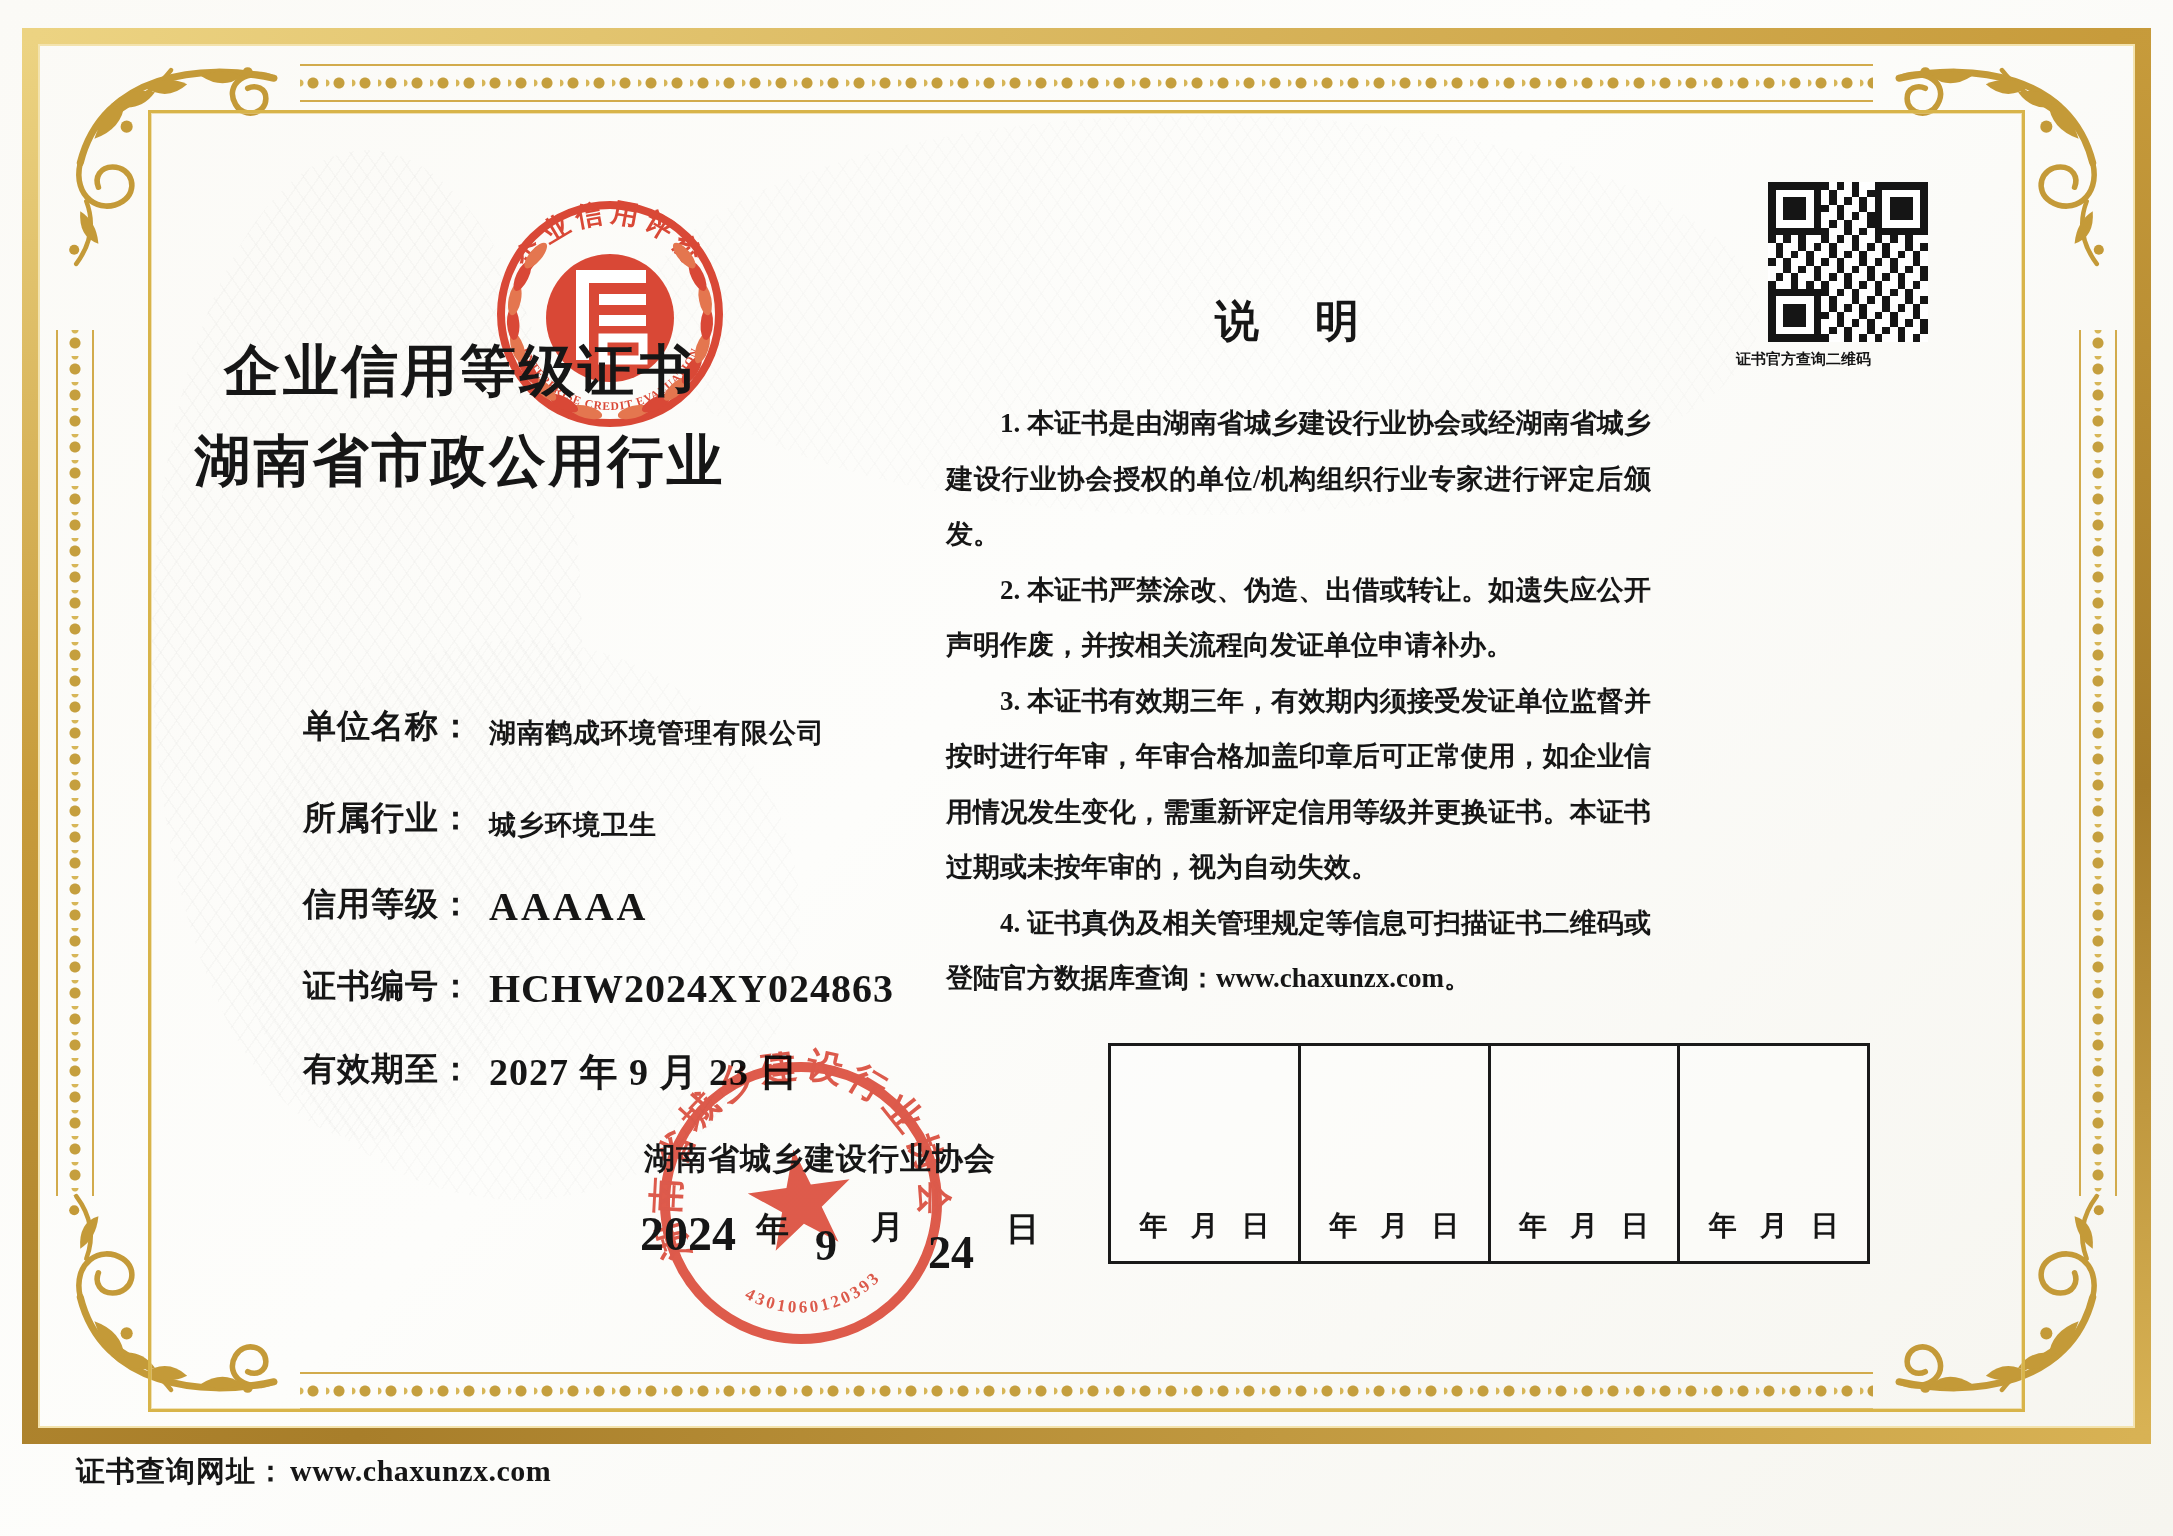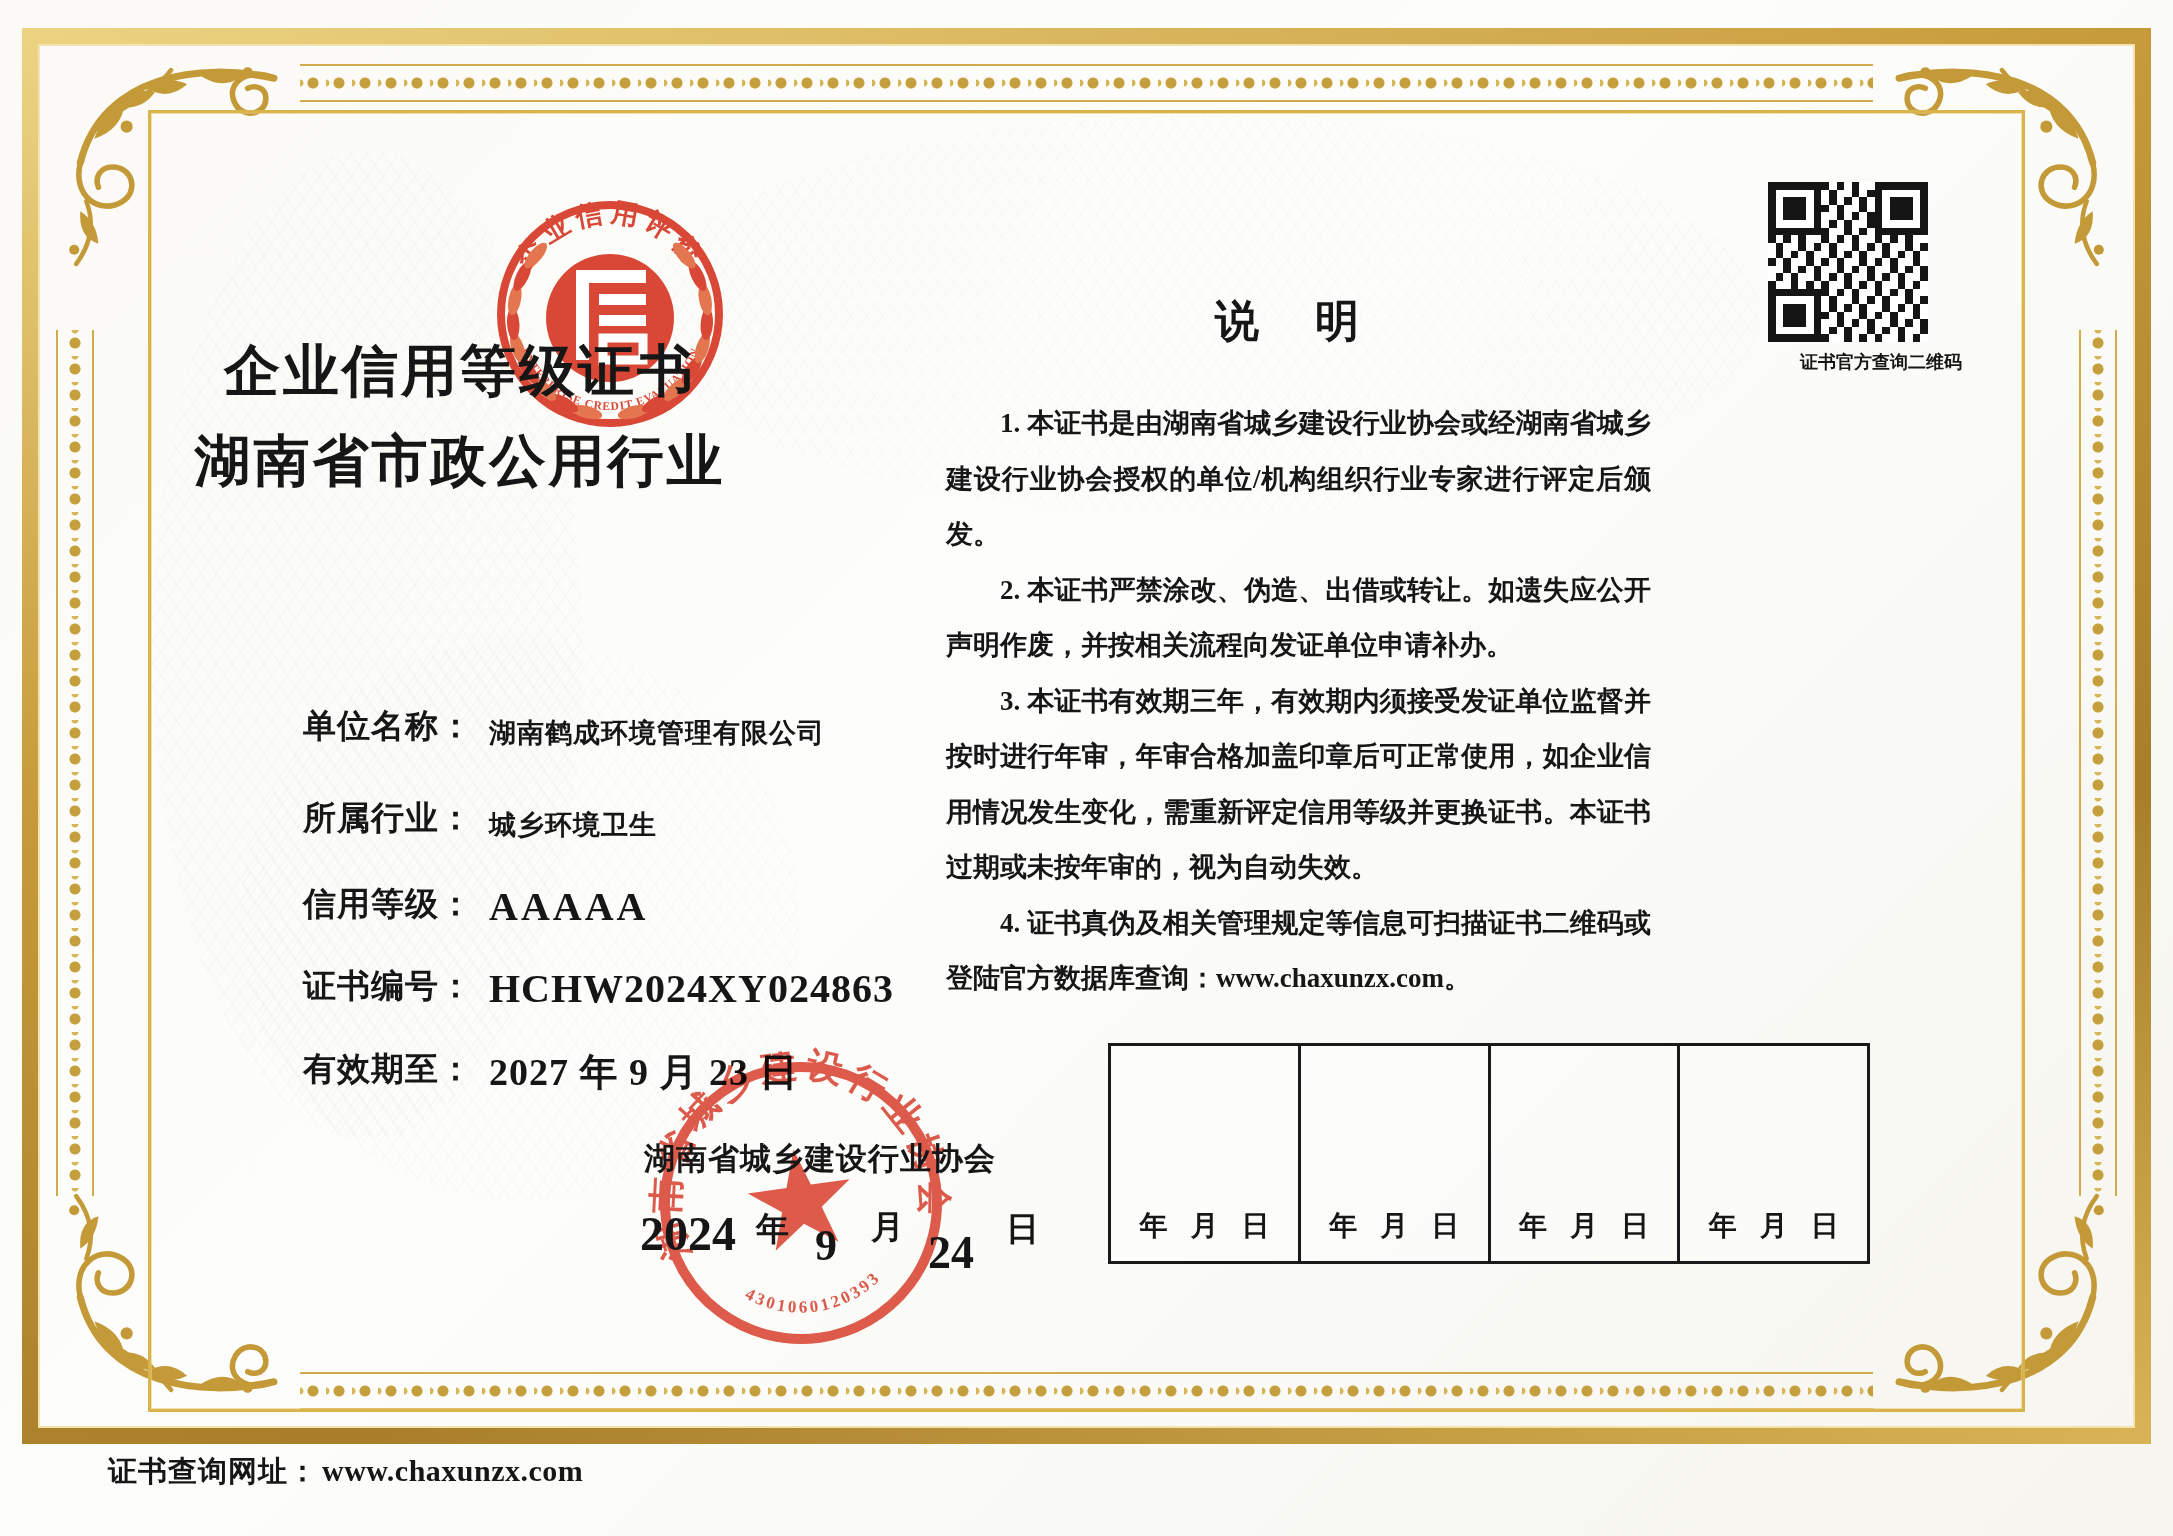--- a/index.html
+++ b/index.html
@@ -75,8 +75,8 @@
   .dp-du{font-size:33px;margin-left:28px;top:0;}
   
   .qr{position:absolute;left:1768px;top:182px;width:160px;height:160px;background:#fff;}
-  .qr-caption{position:absolute;left:1736px;top:350px;width:226px;text-align:right;
-    font-size:18px;font-weight:700;white-space:nowrap;}
+  .qr-caption{position:absolute;left:1736px;top:350px;width:226px;text-align:left;
+    font-size:15px;font-weight:700;white-space:nowrap;}
   .notes-heading{position:absolute;left:1050px;top:292px;width:480px;text-align:center;
     font-size:44px;font-weight:700;letter-spacing:6px;white-space:nowrap;}
   .notes{position:absolute;left:946px;top:396px;width:705px;}

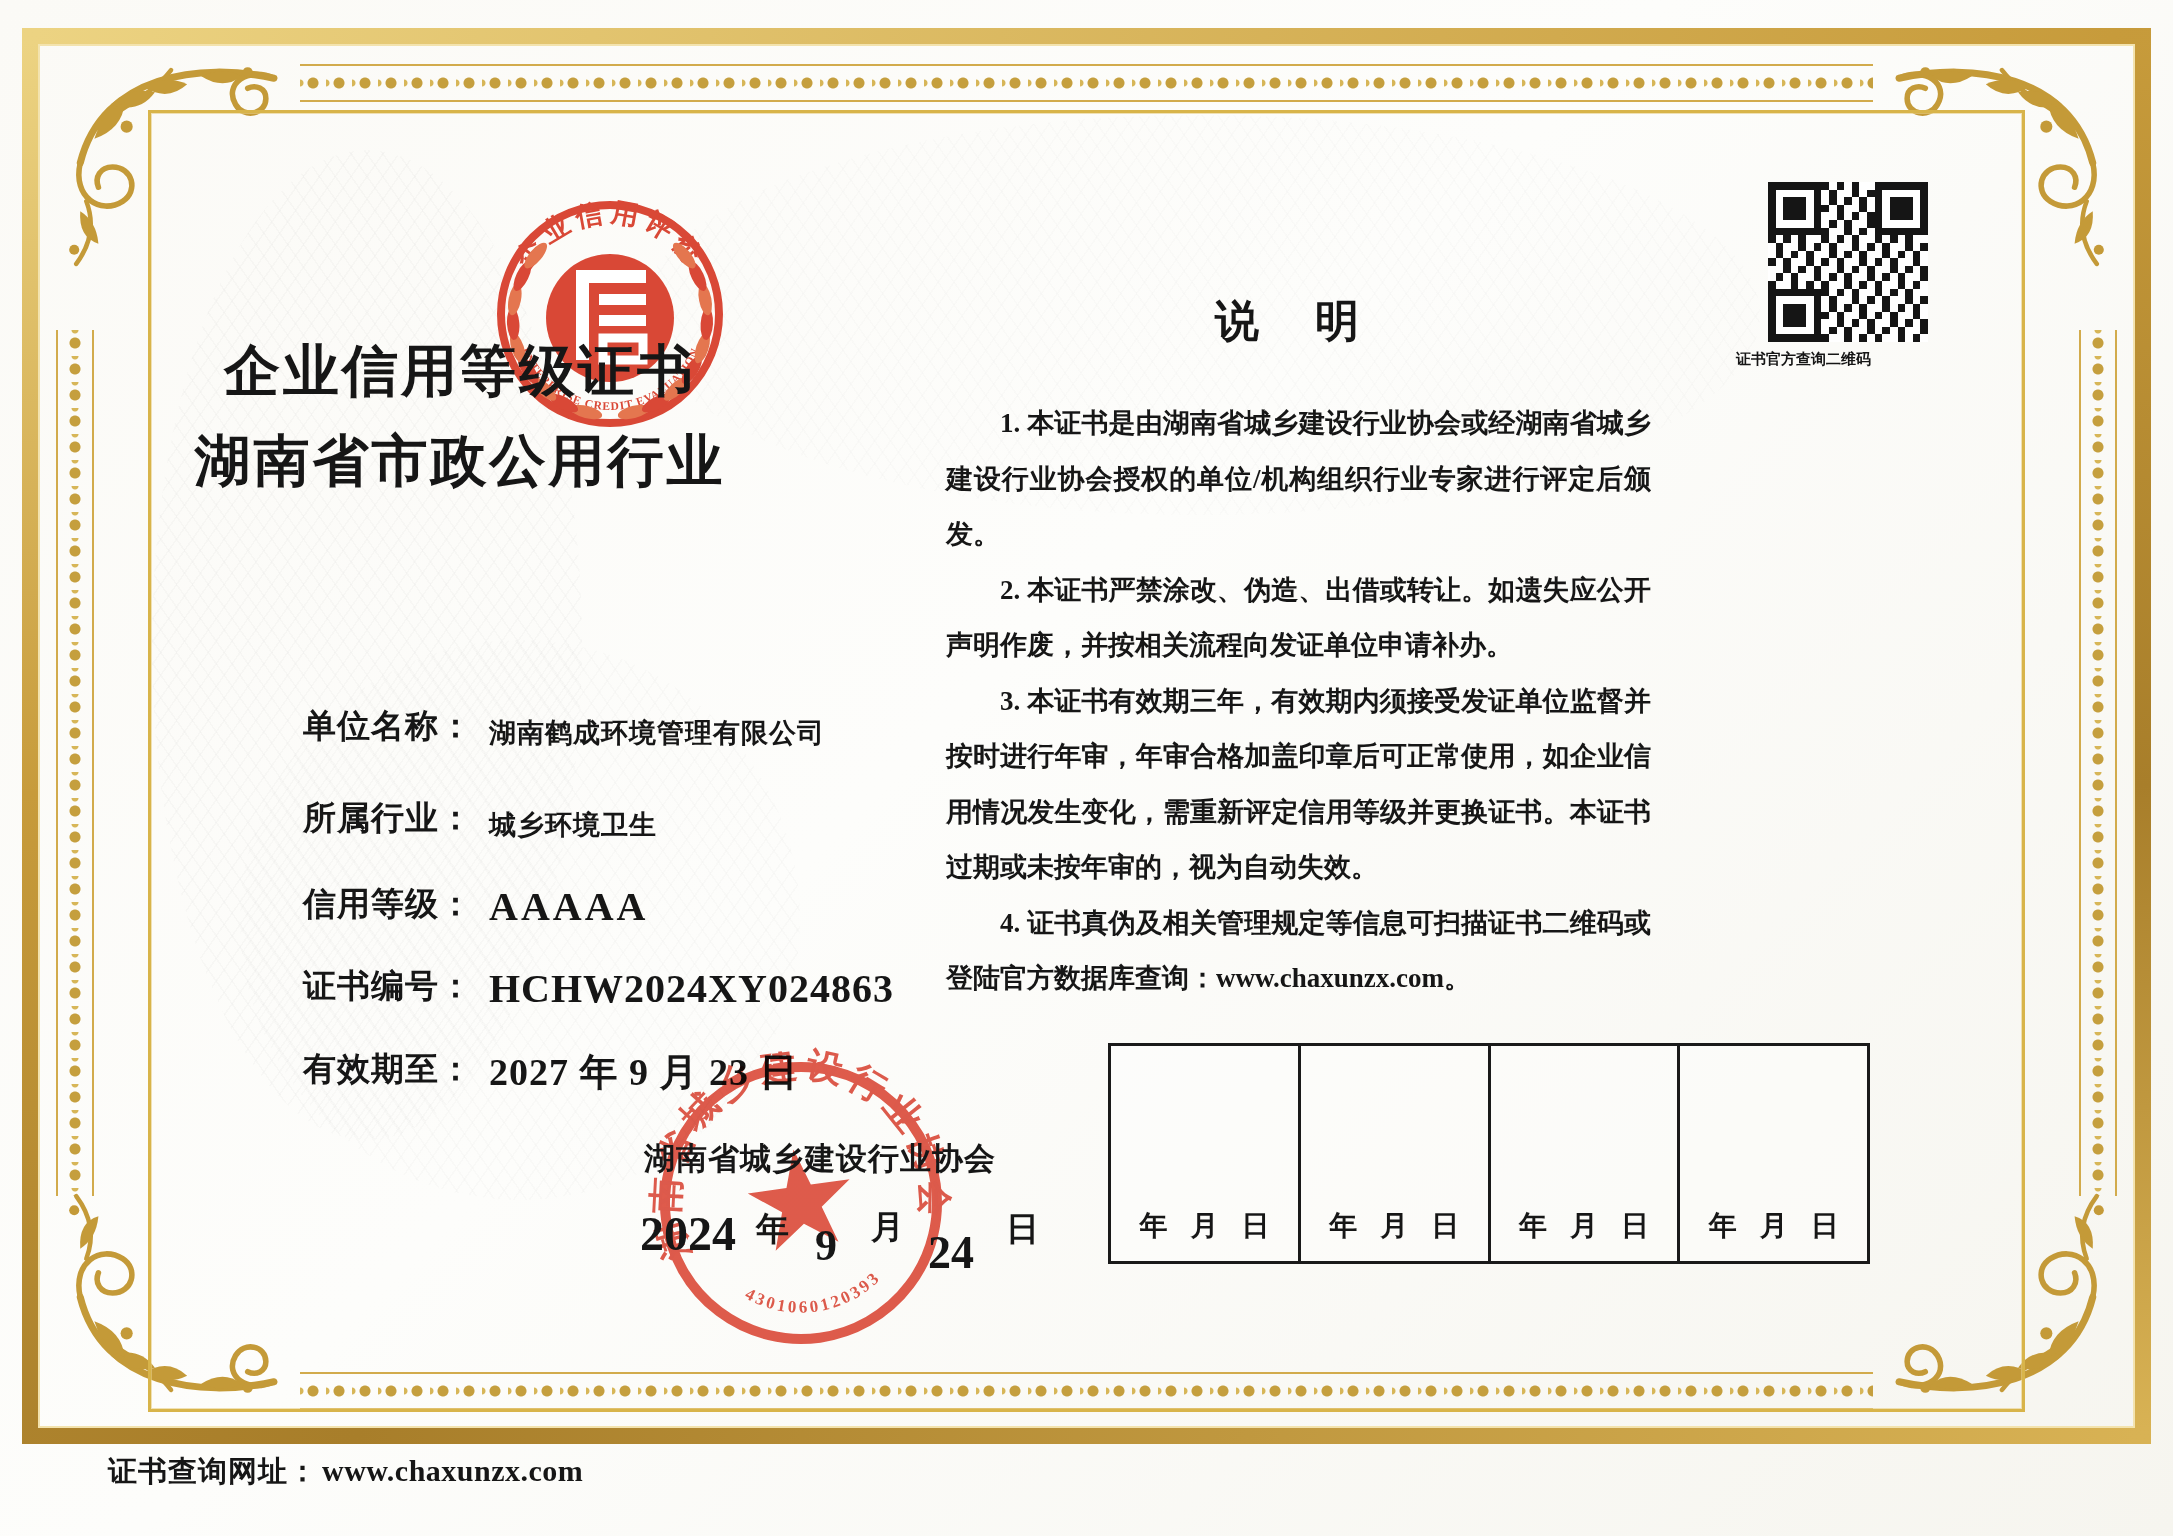--- a/index.html
+++ b/index.html
@@ -92,7 +92,7 @@
     font-size:28px;font-weight:700;word-spacing:16px;white-space:nowrap;}
   
   .footer{position:absolute;left:76px;top:1452px;white-space:nowrap;font-weight:700;}
-  .footer .flabel{font-size:29px;letter-spacing:1px;margin-left:32px;}
+  .footer .flabel{font-size:29px;letter-spacing:1px;}
   .footer .furl{font-size:30px;letter-spacing:0.5px;}
   svg text{font-family:"Liberation Serif","DejaVu Serif",serif;}
 </style>

